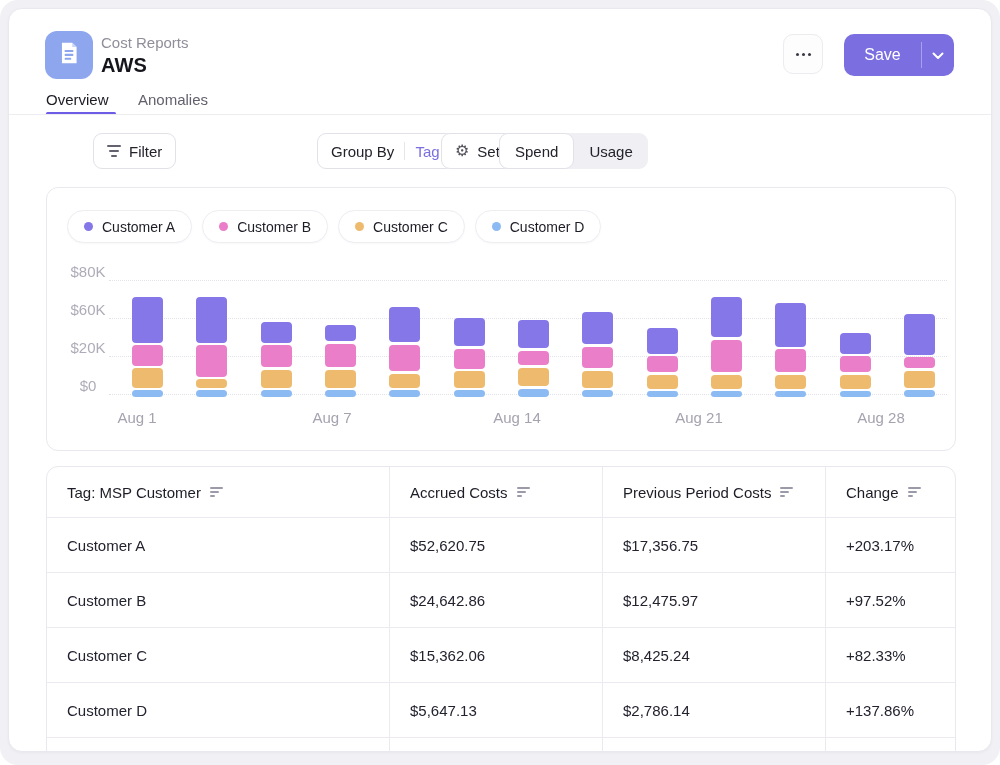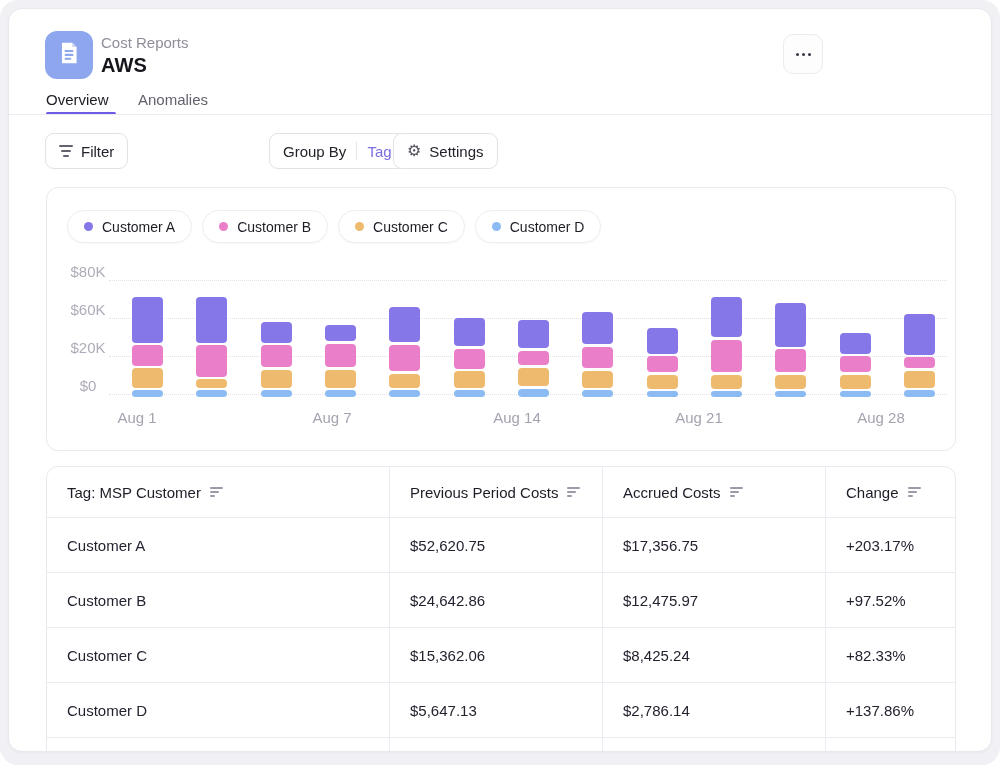--- a/index.html
+++ b/index.html
@@ -92,6 +92,17 @@
         <i></i>
         <i></i>
     </div>
+    <div class="save-btn">
+      <span class="lbl">Save</span>
+      <span class="sep"></span>
+      <span class="chev">
+        <span>
+          <svg width="12" height="8" viewBox="0 0 12 8">
+              <path d="M1.5 1.5l4.5 4.5 4.5-4.5" fill="none" stroke="#ffffff" stroke-width="2" stroke-linecap="round" stroke-linejoin="round"></path>
+            </svg>
+        </span>
+      </span>
+    </div>
 
     <div class="tab active" style="left:37px;">Overview</div>
     <div class="tab inactive" style="left:129px;">Anomalies</div>

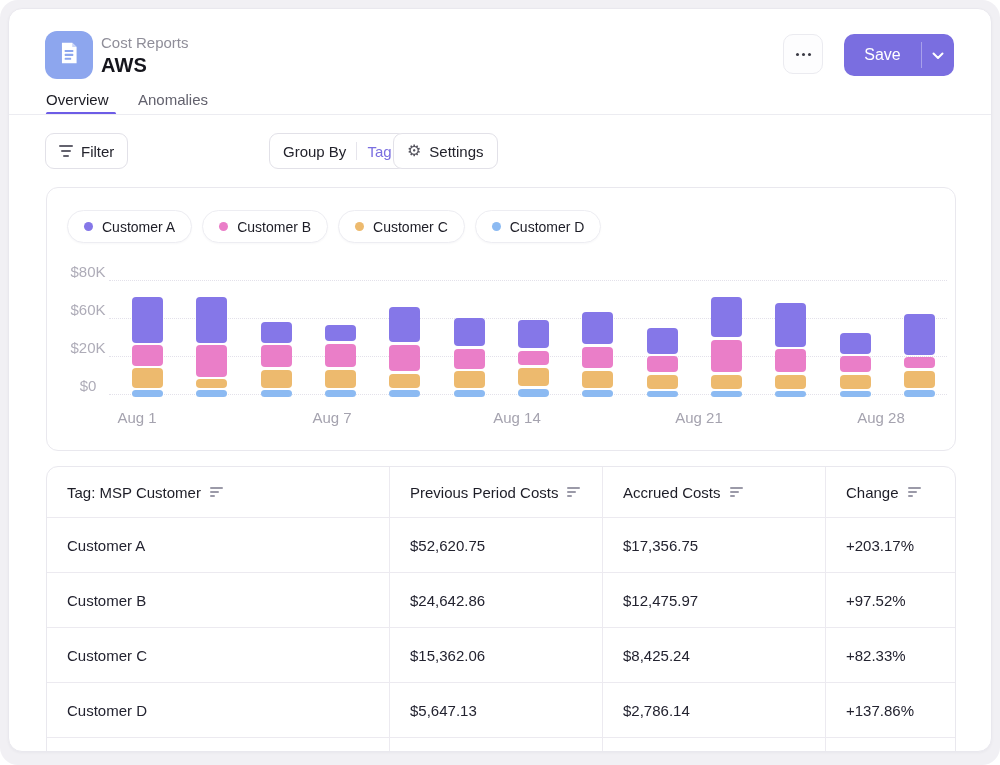--- a/index.html
+++ b/index.html
@@ -31,7 +31,7 @@
 
   
   .tbtn { position:absolute; top:124px; height:36px; background:#ffffff; border:1px solid #e2e1e8; border-radius:9px;
-          display:flex; align-items:center; gap:8px; padding:9px 13px; font-size:15px; color:#23232c; cursor:pointer; }
+          display:flex; align-items:center; gap:8px; padding:9px 13px; font-size:15px; color:#23232c; cursor:pointer;margin-left:48px; }
   .filter-ic { display:inline-flex; flex-direction:column; align-items:center; gap:3px; }
   .filter-ic i { display:block; height:2px; border-radius:1px; background:#63626e; }
   .groupby-sep { width:1px; height:18px; background:#e6e5ec; margin:0 2px; }

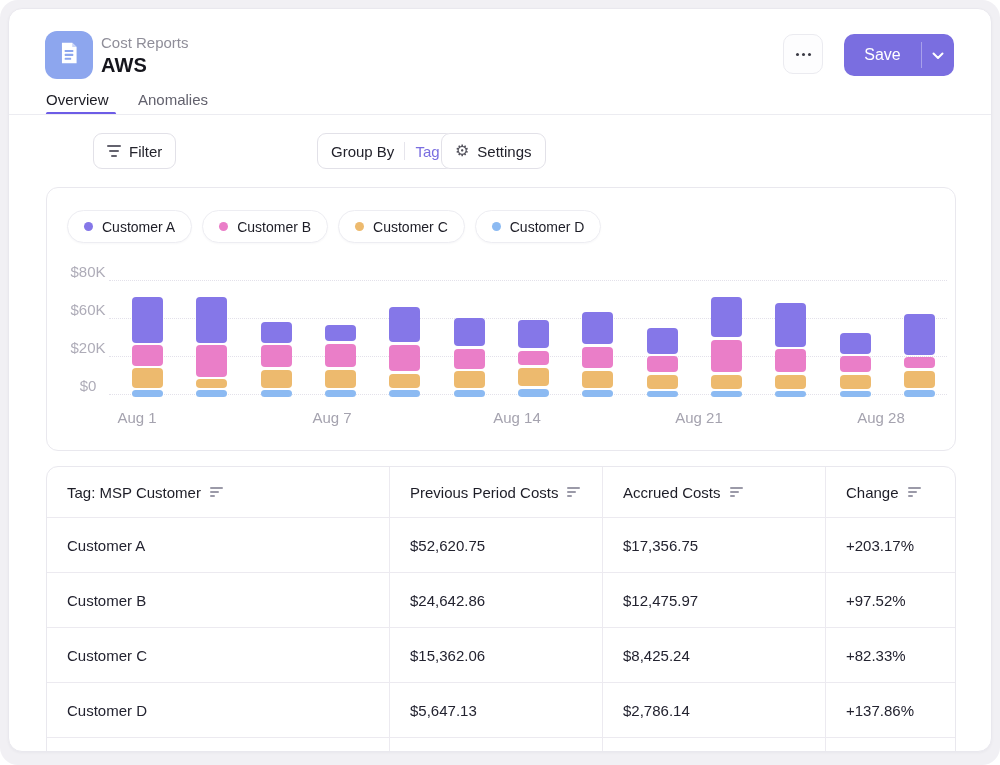--- a/index.html
+++ b/index.html
@@ -126,6 +126,10 @@
       <span class="gear">⚙</span>
       <span>Settings</span>
     </div>
+    <div class="toggle">
+      <span class="opt sel">Spend</span>
+      <span class="opt">Usage</span>
+    </div>
 
     <div class="chart-card">
       <div class="legend">

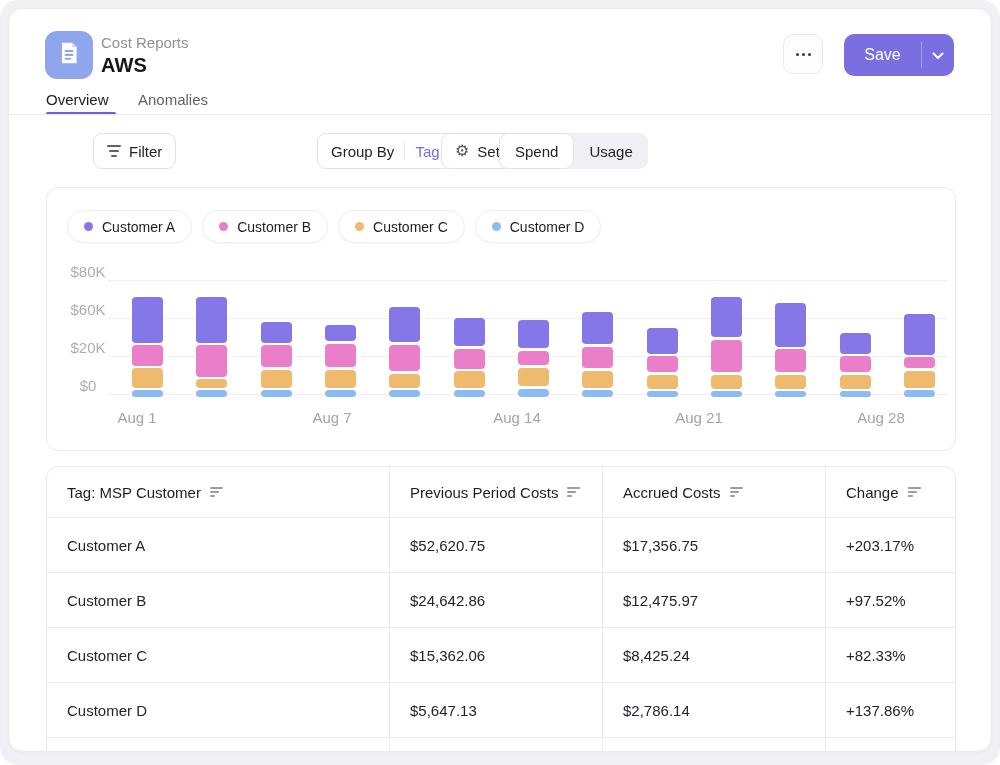--- a/index.html
+++ b/index.html
@@ -257,15 +257,15 @@
             </span>
         </div>
         <div class="tcell">
+          <span>Accrued Costs</span>
+          <span class="sort-ic">
+              <i></i>
+              <i></i>
+              <i></i>
+            </span>
+        </div>
+        <div class="tcell">
           <span>Previous Period Costs</span>
-          <span class="sort-ic">
-              <i></i>
-              <i></i>
-              <i></i>
-            </span>
-        </div>
-        <div class="tcell">
-          <span>Accrued Costs</span>
           <span class="sort-ic">
               <i></i>
               <i></i>

